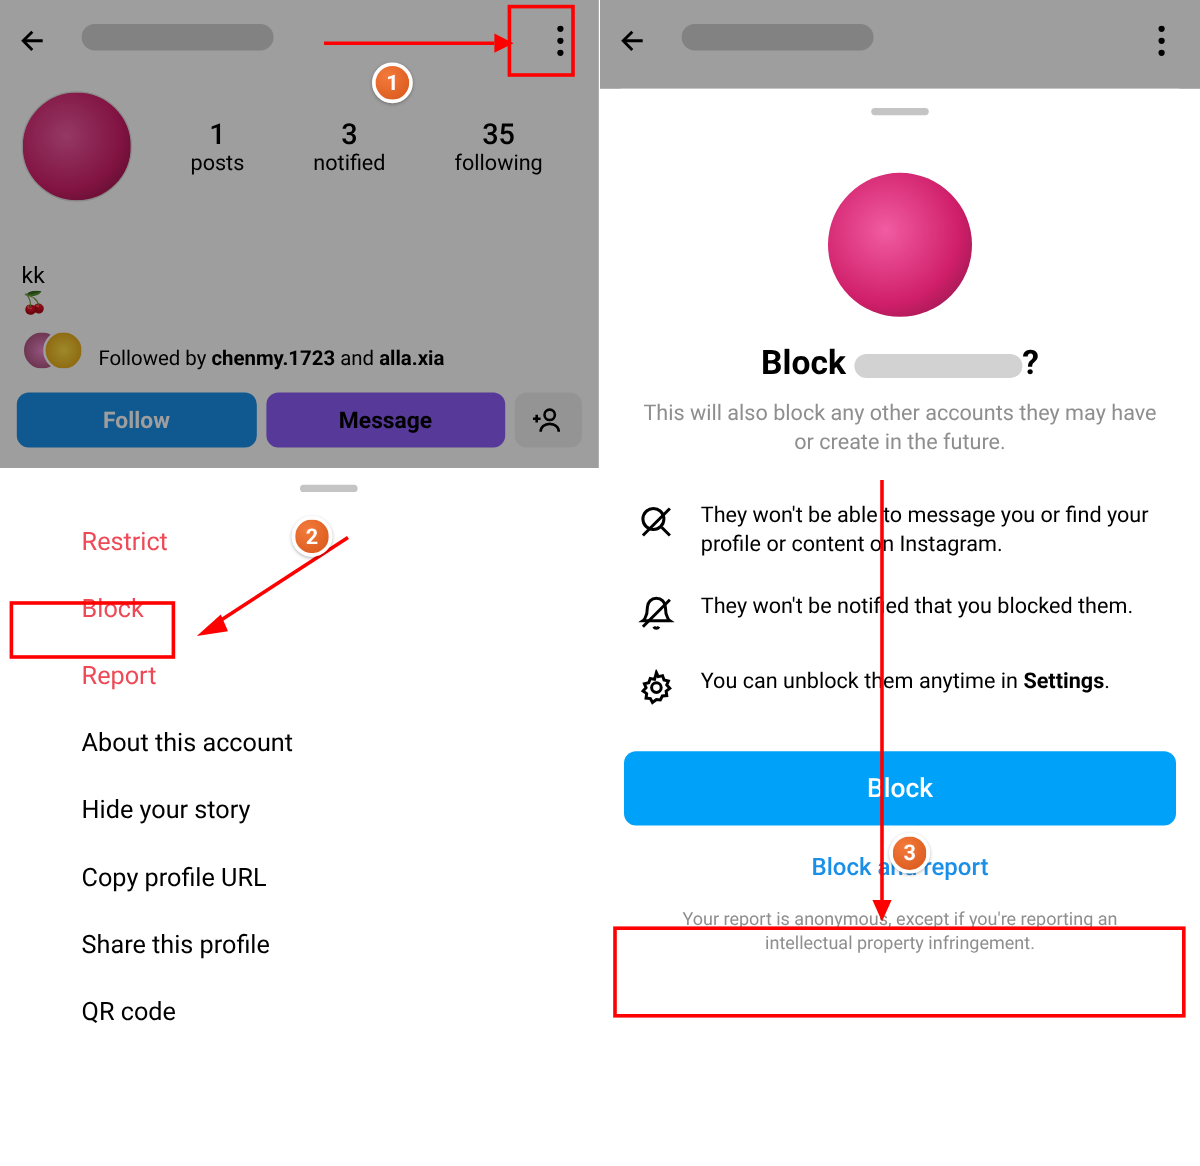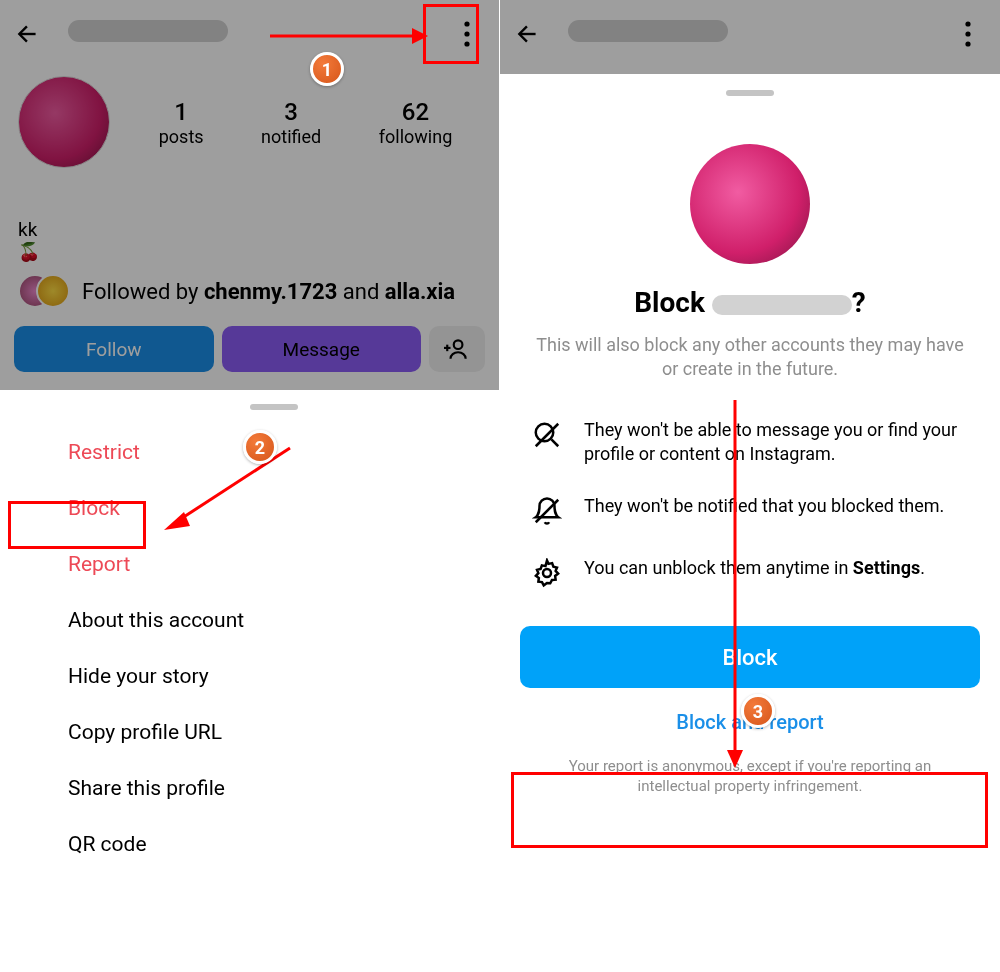--- a/index.html
+++ b/index.html
@@ -146,7 +146,7 @@
           <div class="stat-lbl">notified</div>
         </div>
         <div class="stat">
-          <div class="stat-num">62</div>
+          <div class="stat-num">35</div>
           <div class="stat-lbl">following</div>
         </div>
       </div>

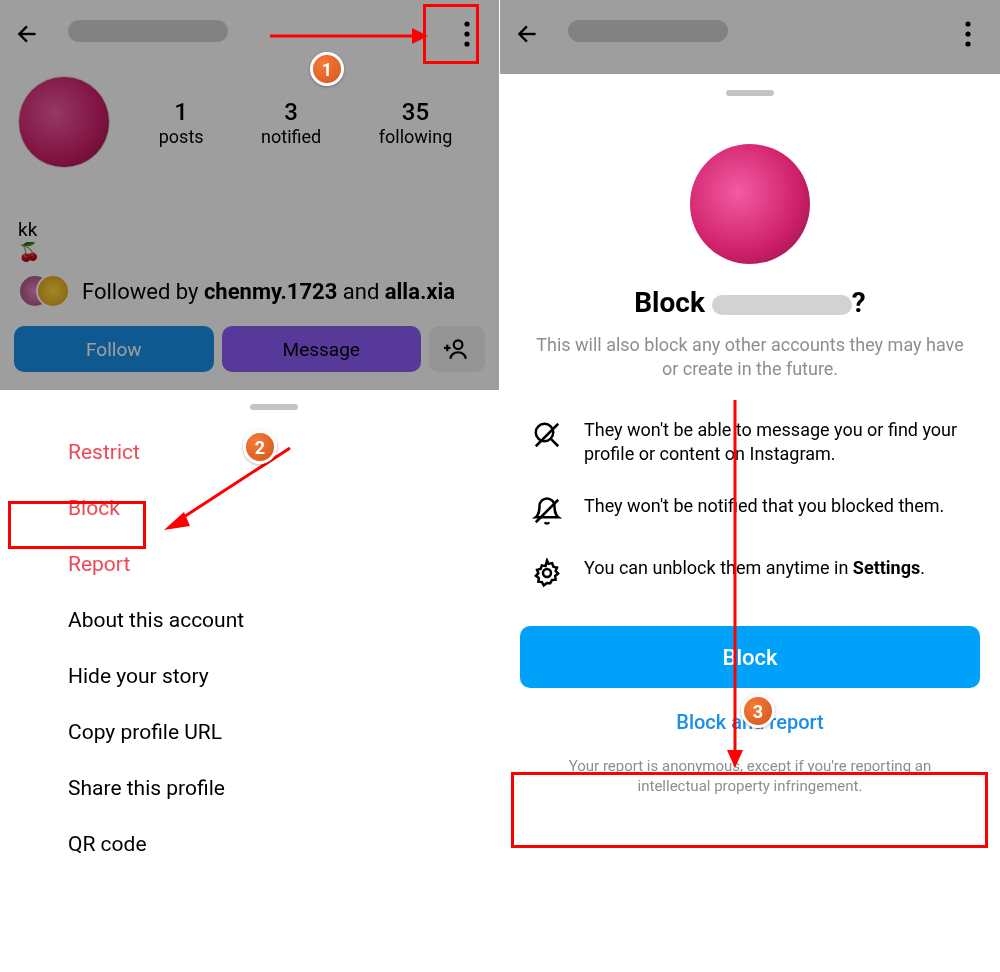--- a/index.html
+++ b/index.html
@@ -48,7 +48,7 @@
   .stat-lbl { font-size: 18px; color:#000; }
   .bio { padding: 6px 18px; margin-top: 40px; }
   .bio-name { font-size: 19px; font-weight:400; }
-  .followed-by { display:flex; align-items:center; padding: 6px 18px 12px; font-size: 22px; }
+  .followed-by { display:flex; align-items:flex-end; padding: 6px 18px 12px; font-size: 17px; }
   .mini-avatars { position:relative; width: 54px; height: 34px; }
   .mini-av { position:absolute; width:34px; height:34px; border-radius:50%; border:2px solid #fff; }
   .mini-av.a1 { left:0; background: radial-gradient(circle, #e8c, #946); }

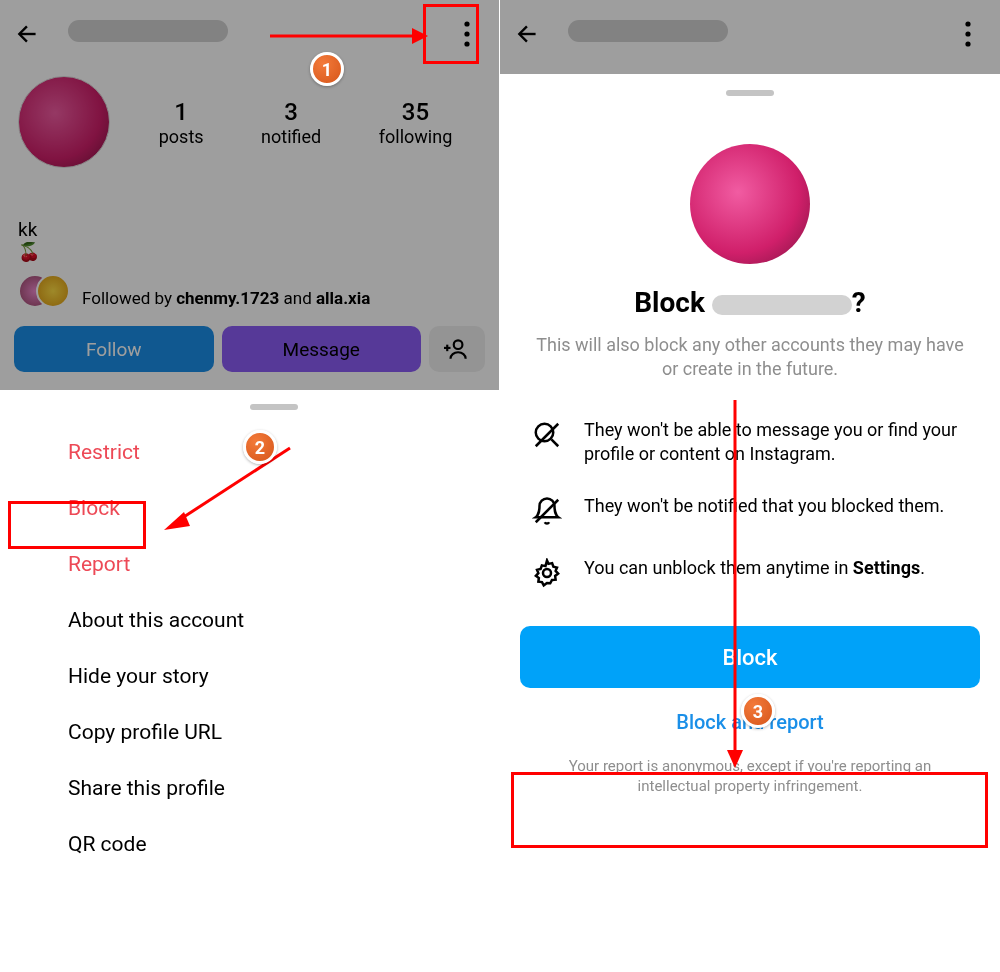--- a/index.html
+++ b/index.html
@@ -55,7 +55,7 @@
   .mini-av.a2 { left:18px; background: radial-gradient(circle, #fd4, #d91); }
   .action-row { display:flex; gap: 8px; padding: 6px 14px; }
   .btn {
-    height: 46px; border-radius: 10px; font-size: 19px; font-weight:400;
+    height: 46px; border-radius: 10px; font-size: 19px; font-weight:700;
     display:flex; align-items:center; justify-content:center;
   }
   .btn-follow { flex:1; background:#1a8fe8; color:#fff; }

